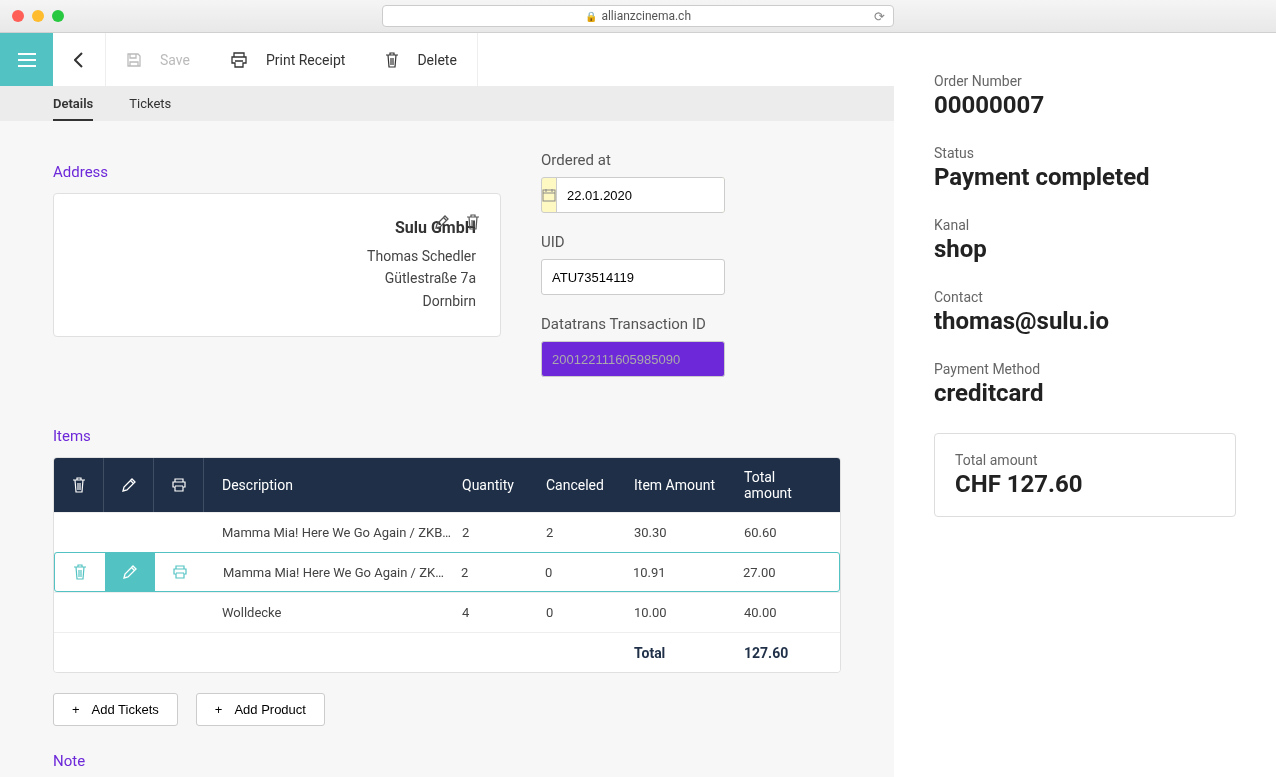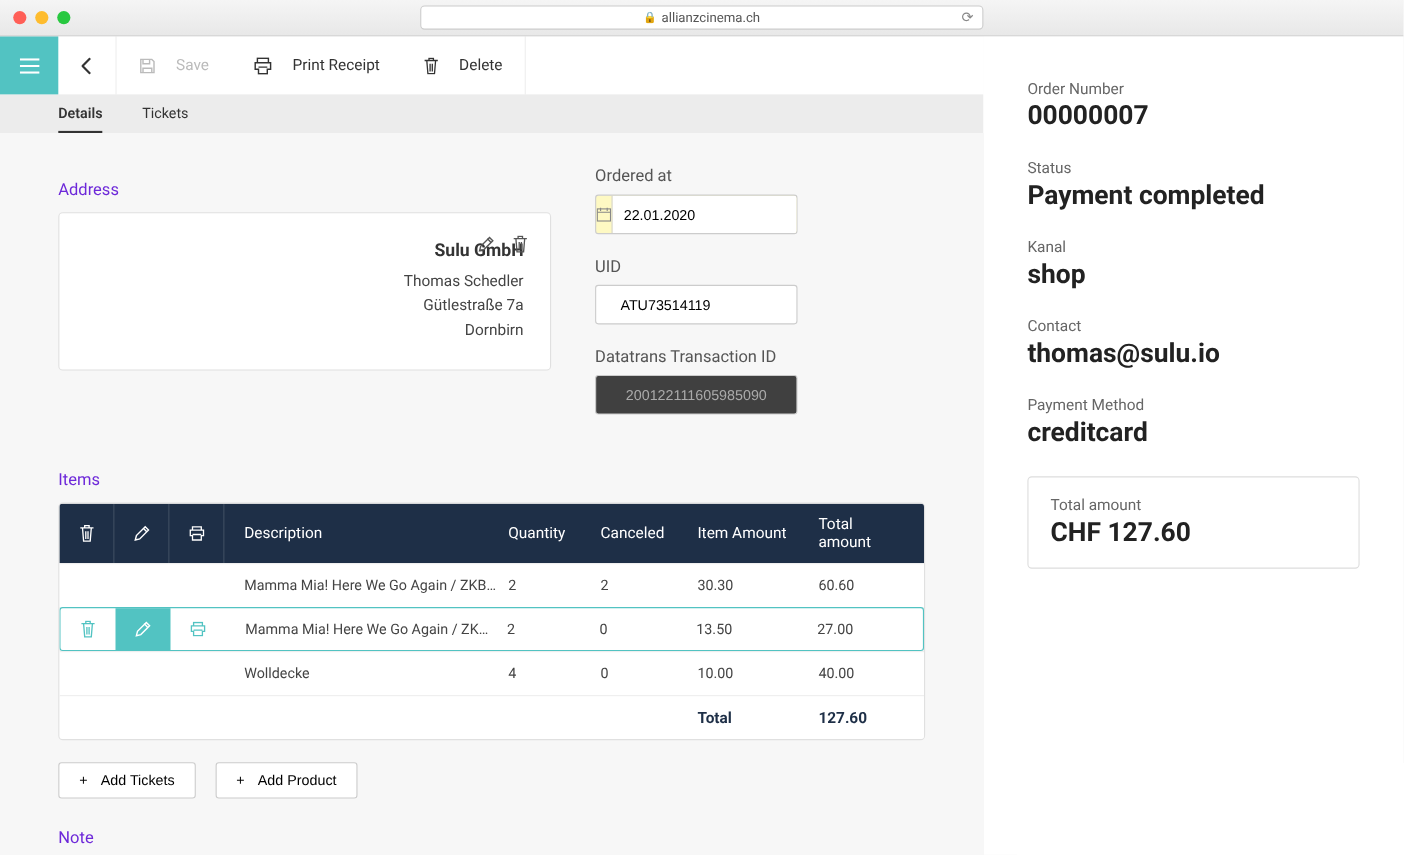--- a/index.html
+++ b/index.html
@@ -146,7 +146,7 @@
   border-radius: 3px;
   background: #fff;
   height: 36px;
-  padding: 0 22px;
+  padding: 0 10px;
   font-size: 13px;
   width: 184px;
   outline: none;

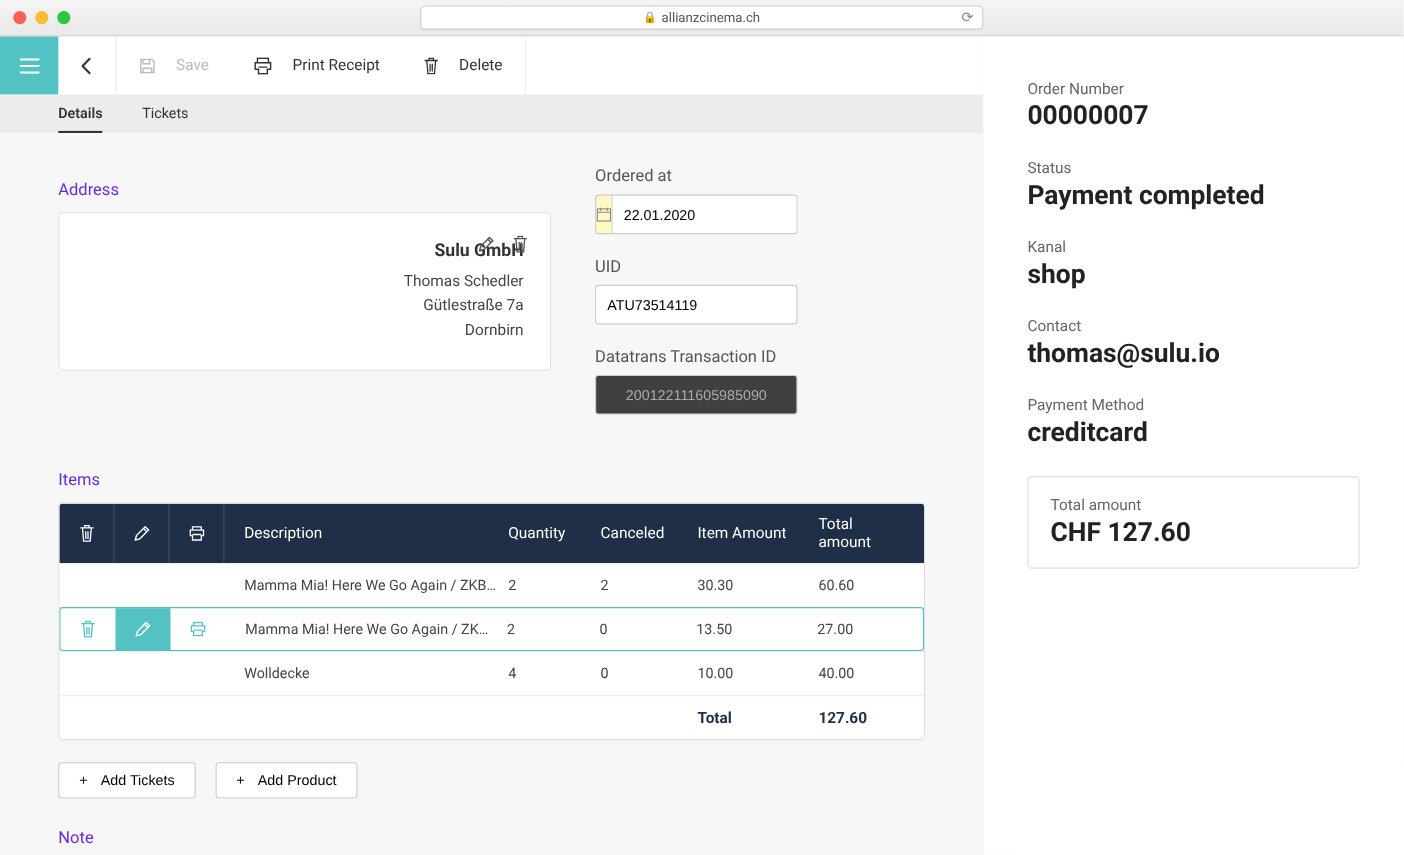--- a/index.html
+++ b/index.html
@@ -151,7 +151,7 @@
   width: 184px;
   outline: none;
 }
-.text-input.readonly { background: #404040; color: #aaa; text-align: center; }
+.text-input.readonly { background: #6d28d9; color: #aaa; }
 
 .items-table {
   margin-top: 12px;

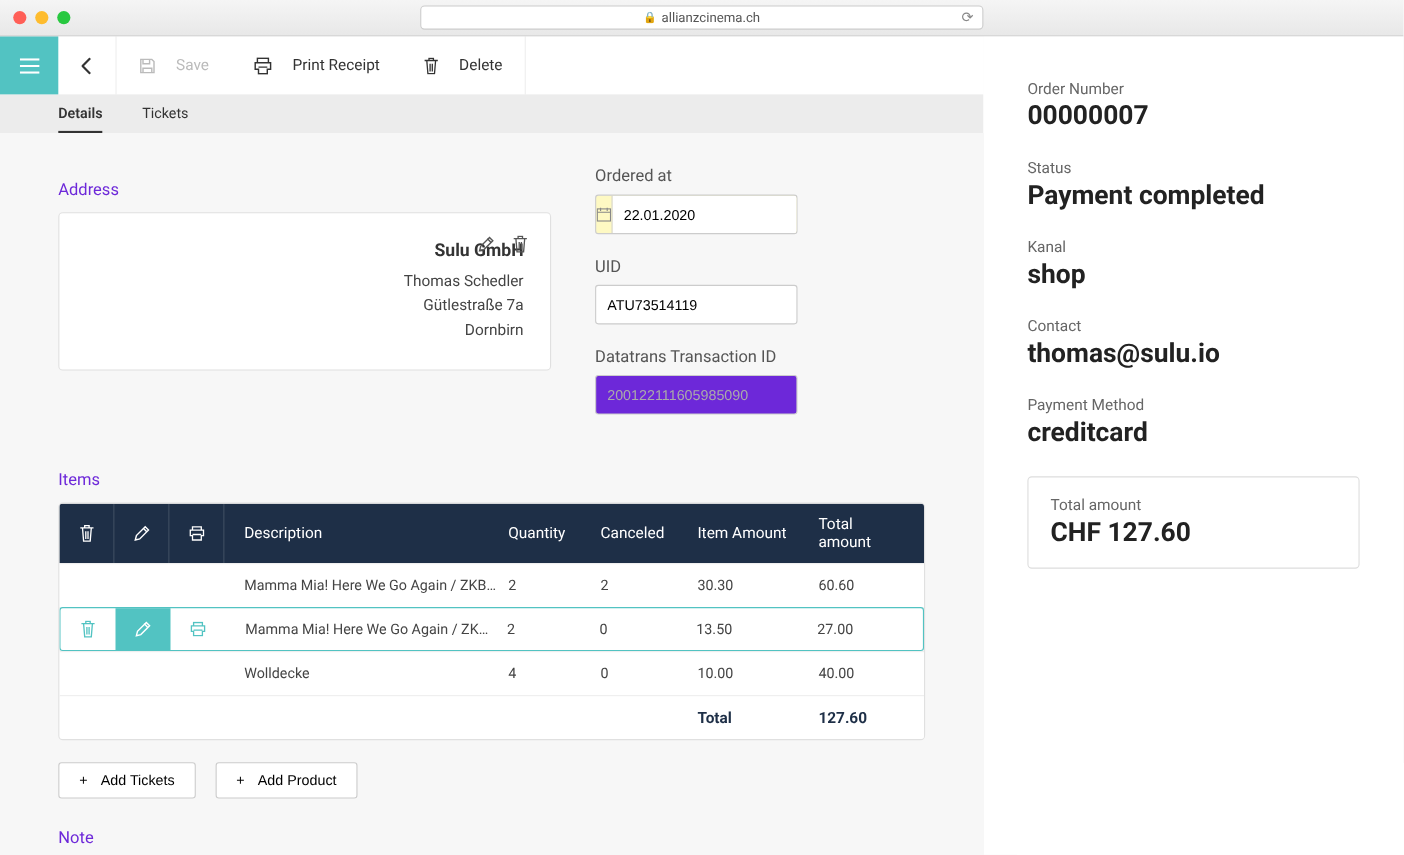--- a/index.html
+++ b/index.html
@@ -397,7 +397,7 @@
                 <div class="col-desc">Mamma Mia! Here We Go Again / ZKB Lodge ,</div>
                 <div class="col-qty">2</div>
                 <div class="col-cancel">0</div>
-                <div class="col-item-amt">13.50</div>
+                <div class="col-item-amt">10.91</div>
                 <div class="col-total-amt">27.00</div>
               </div>
               <div class="items-row">

